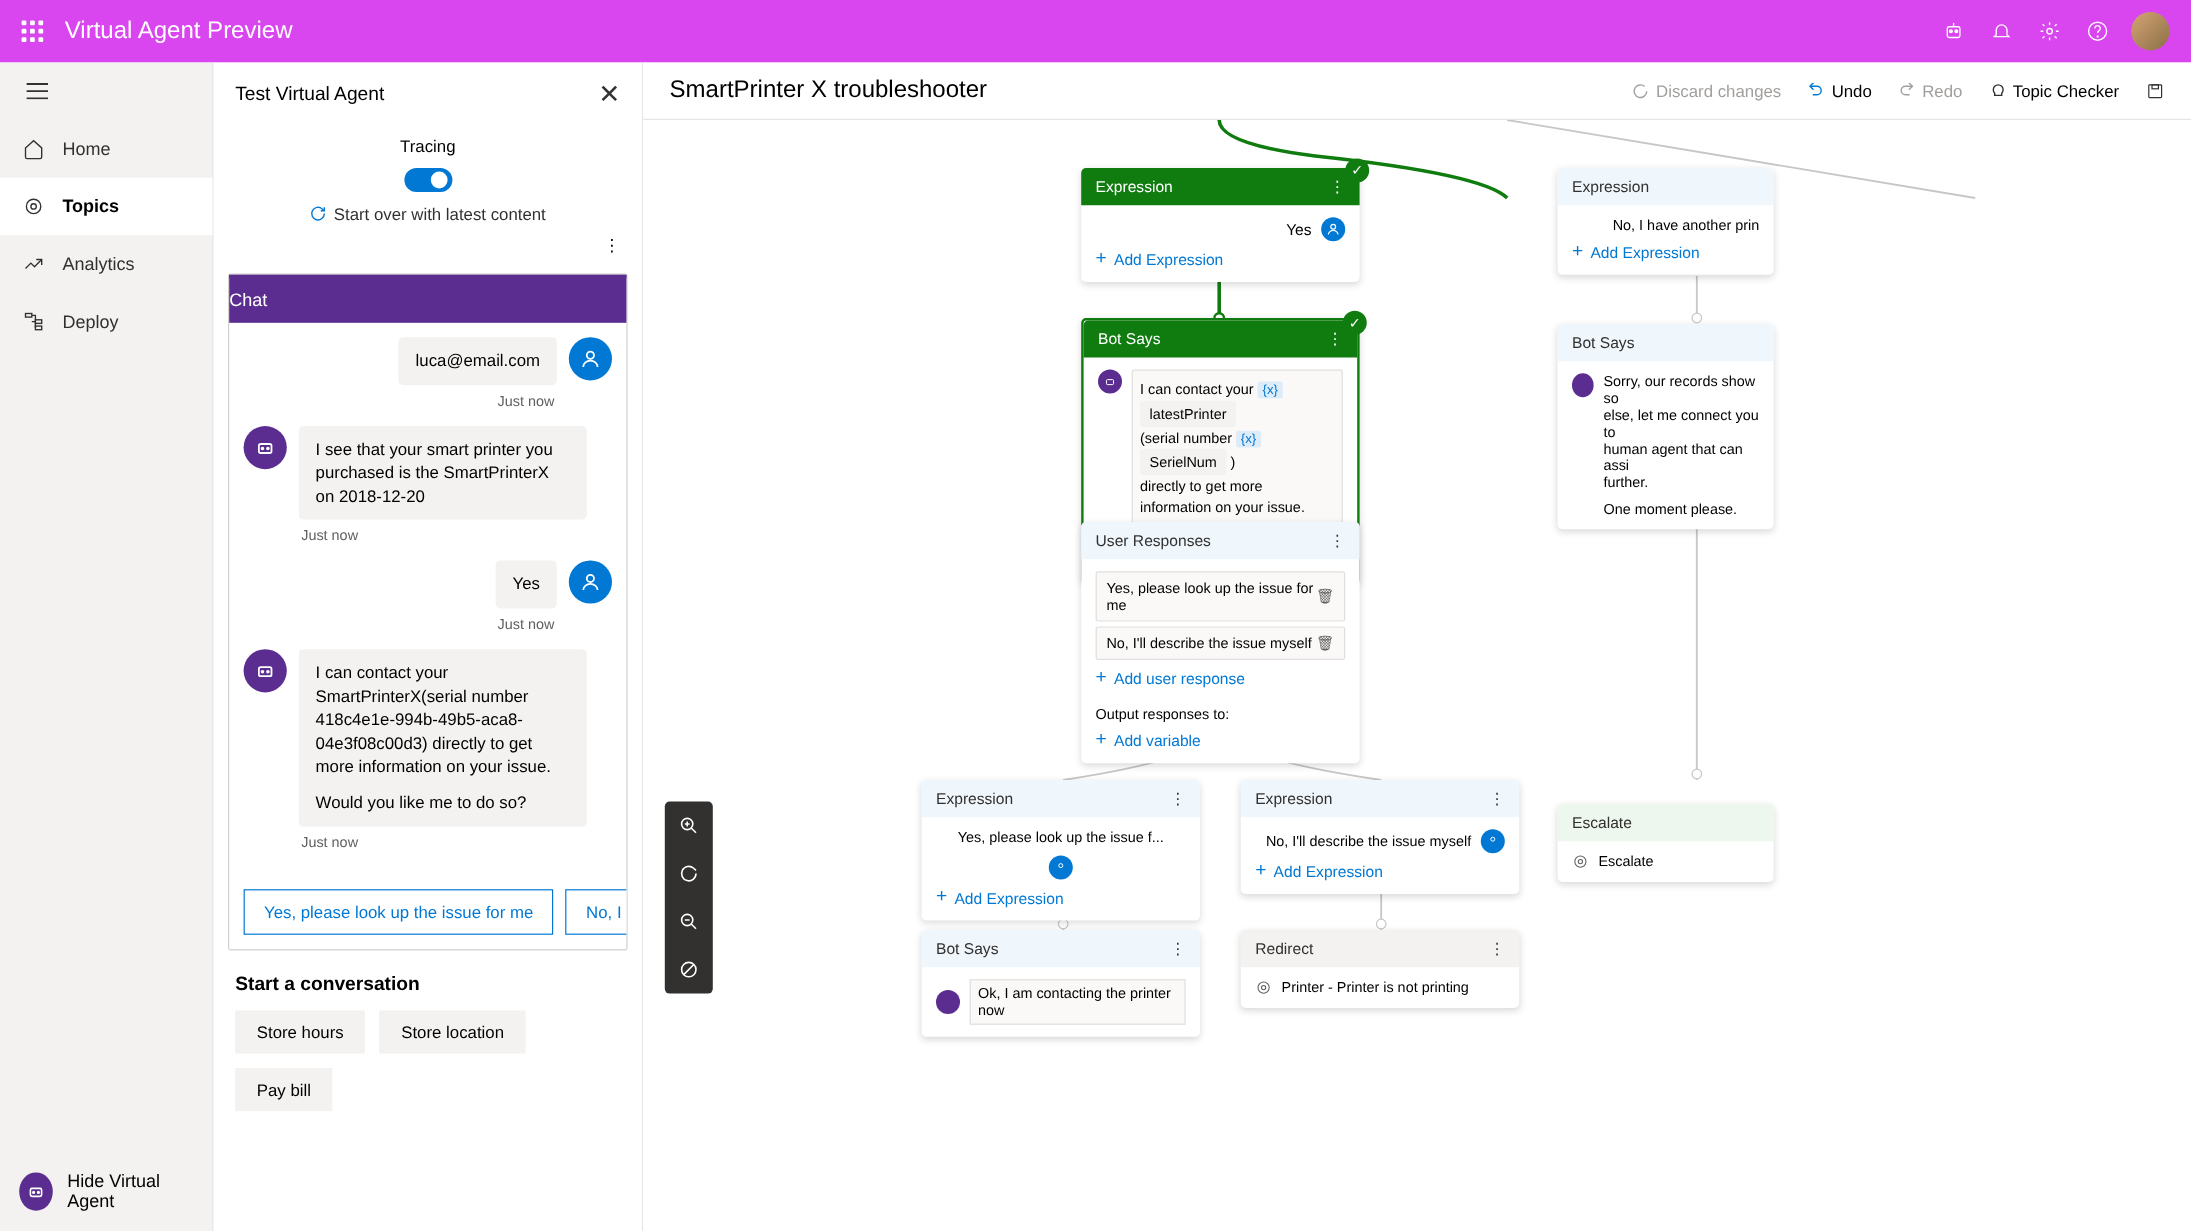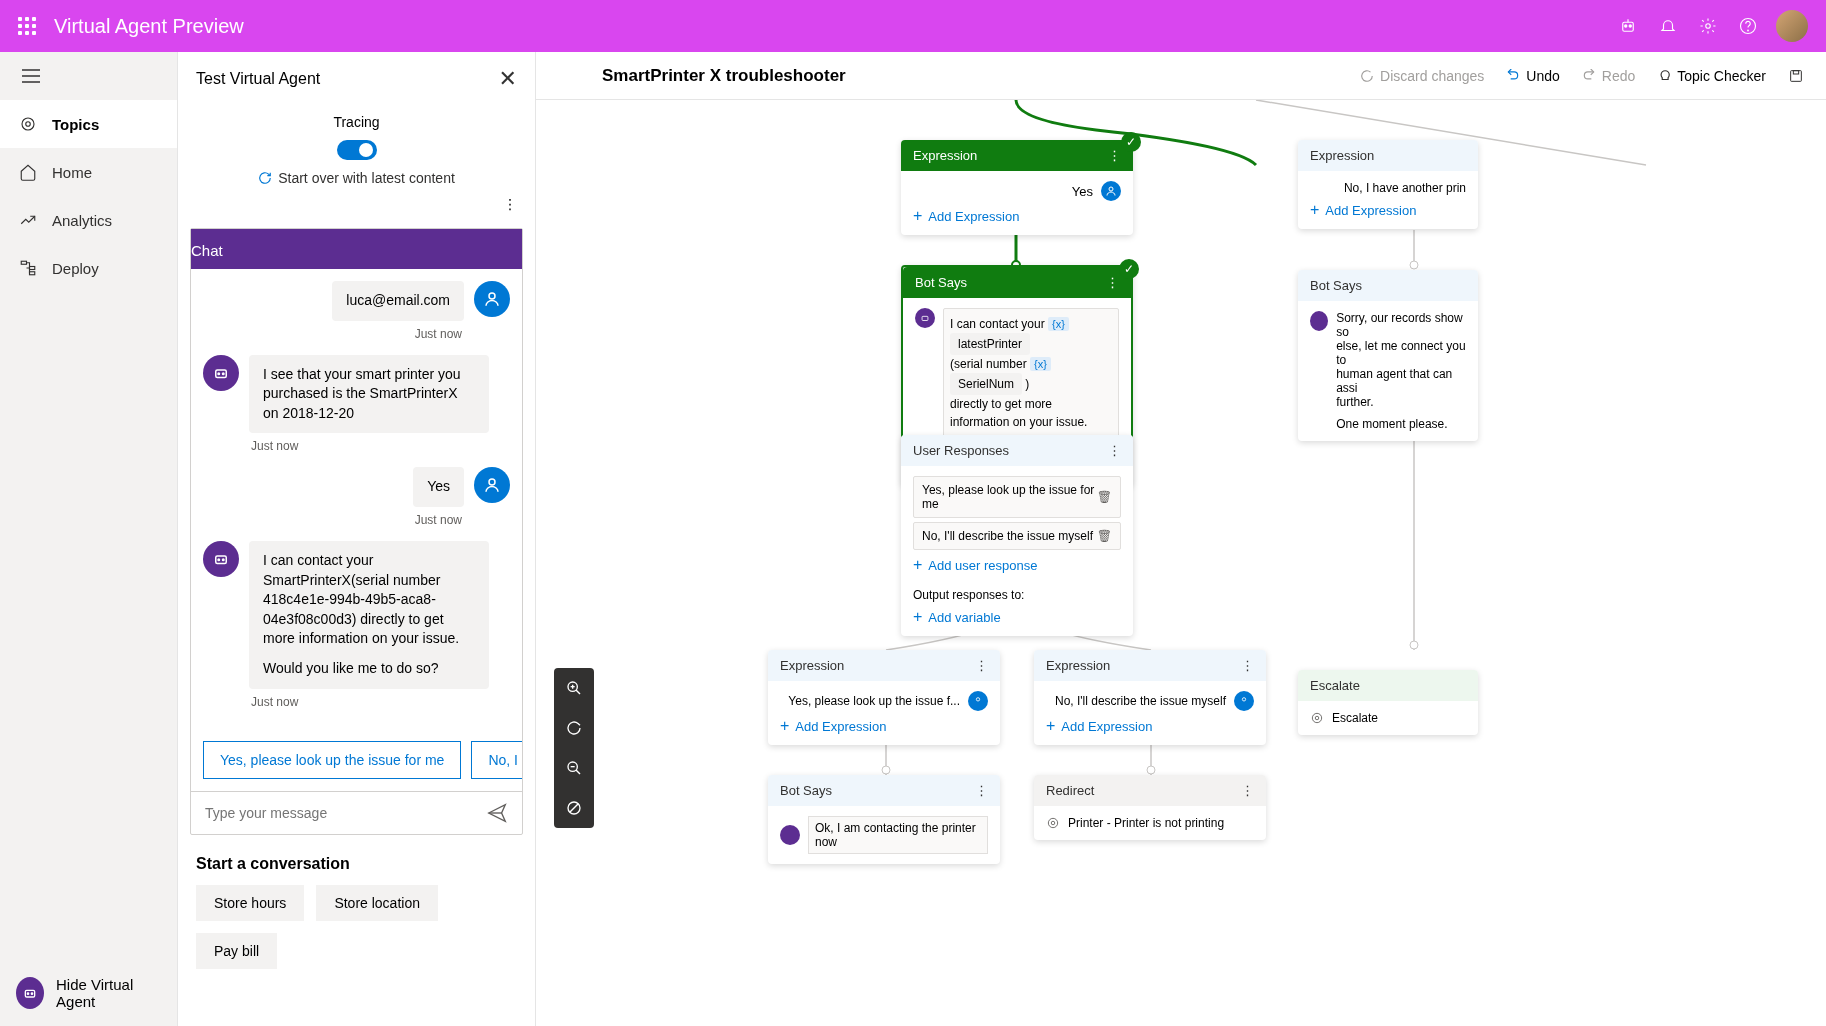--- a/index.html
+++ b/index.html
@@ -61,7 +61,7 @@
 
 .canvas-area { flex: 1; display: flex; flex-direction: column; position: relative; background: #fff; overflow: hidden; }
 .canvas-toolbar { height: 48px; display: flex; align-items: center; padding: 0 22px; gap: 22px; border-bottom: 1px solid #e5e5e5; }
-.canvas-toolbar .topic-title { font-size: 17px; font-weight: 700; margin-left: 44px; }
+.canvas-toolbar .topic-title { font-size: 20px; font-weight: 400; }
 .canvas-toolbar .spacer { flex: 1; }
 .canvas-toolbar .action { display: flex; align-items: center; gap: 6px; font-size: 14px; cursor: pointer; }
 .canvas-toolbar .action.disabled { color: #a19f9d; }

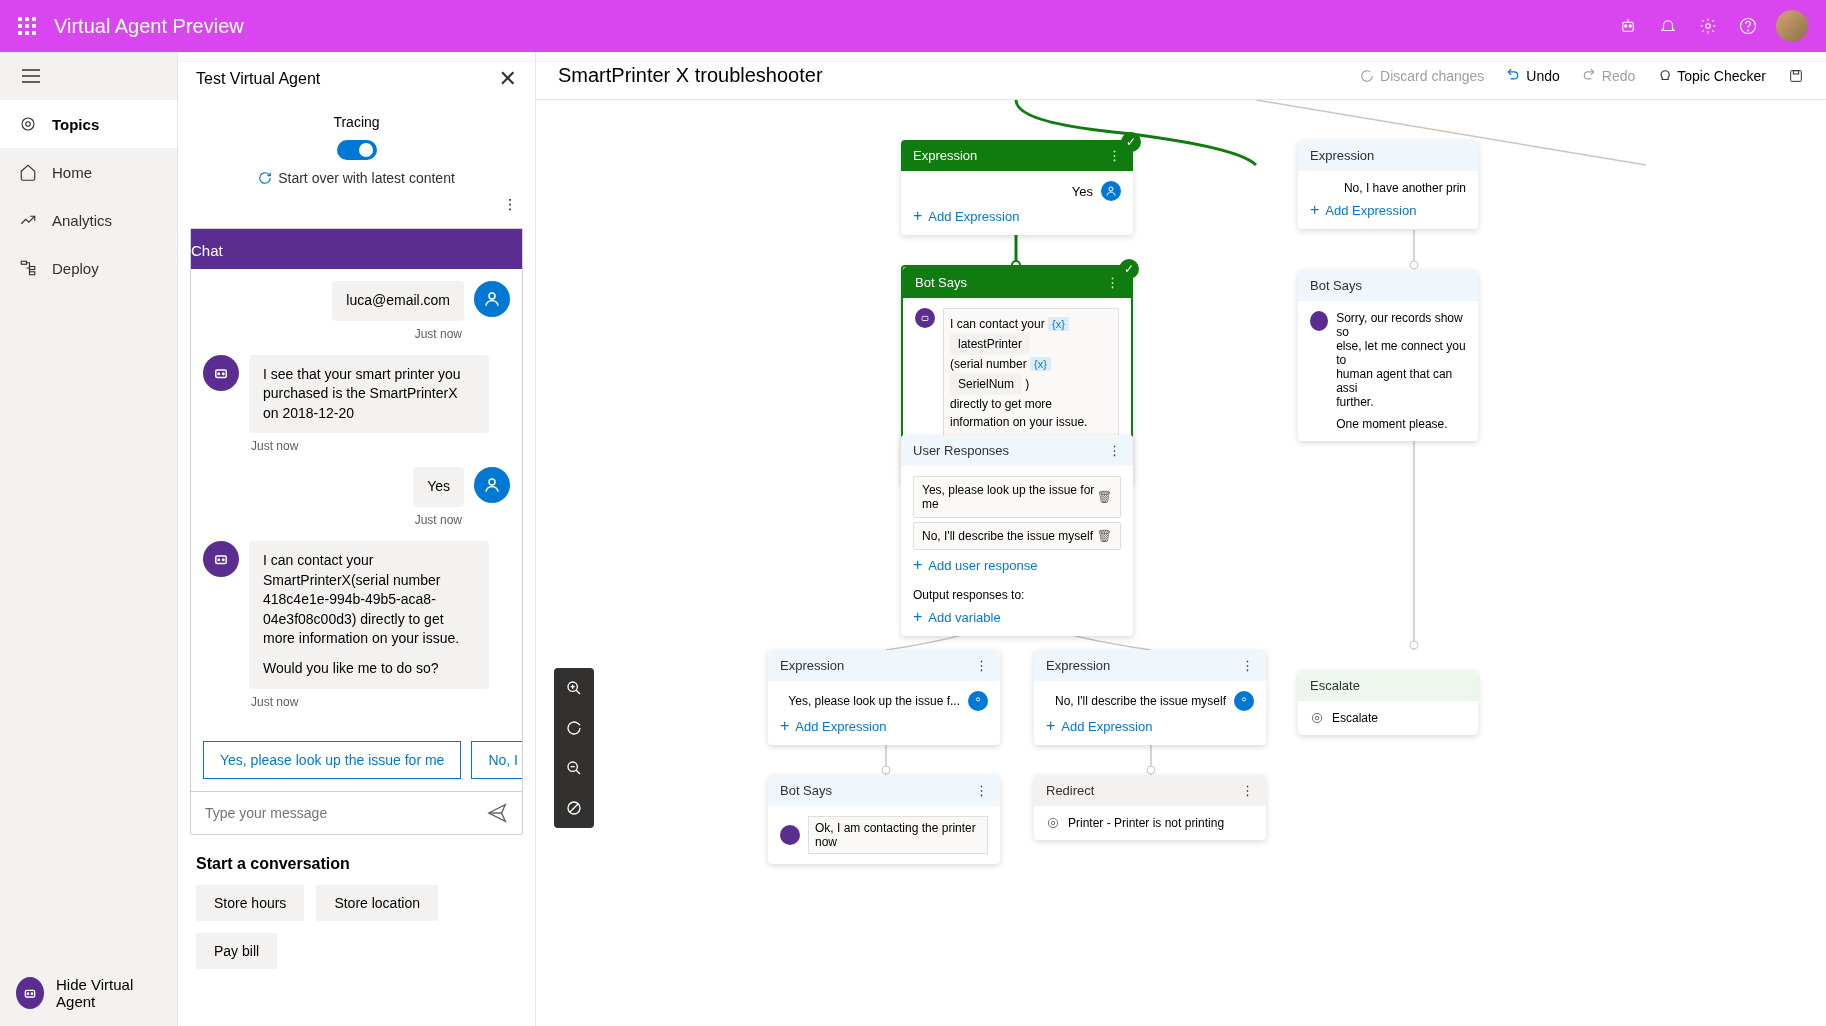--- a/index.html
+++ b/index.html
@@ -149,6 +149,14 @@
           <line x1="0" y1="13" x2="18" y2="13"></line>
         </svg>
       </div>
+    <div class="navitem">
+      <div class="icon">
+          <svg width="18" height="18" viewBox="0 0 24 24" fill="none" stroke="#323130" stroke-width="1.5">
+            <path d="M3 11l9-8 9 8v10a2 2 0 01-2 2H5a2 2 0 01-2-2V11z"></path>
+          </svg>
+        </div>
+      <span>Home</span>
+    </div>
     <div class="navitem active">
       <div class="icon">
           <svg width="18" height="18" viewBox="0 0 24 24" fill="none" stroke="#323130" stroke-width="1.5">
@@ -157,14 +165,6 @@
           </svg>
         </div>
       <span>Topics</span>
-    </div>
-    <div class="navitem">
-      <div class="icon">
-          <svg width="18" height="18" viewBox="0 0 24 24" fill="none" stroke="#323130" stroke-width="1.5">
-            <path d="M3 11l9-8 9 8v10a2 2 0 01-2 2H5a2 2 0 01-2-2V11z"></path>
-          </svg>
-        </div>
-      <span>Home</span>
     </div>
     <div class="navitem">
       <div class="icon">

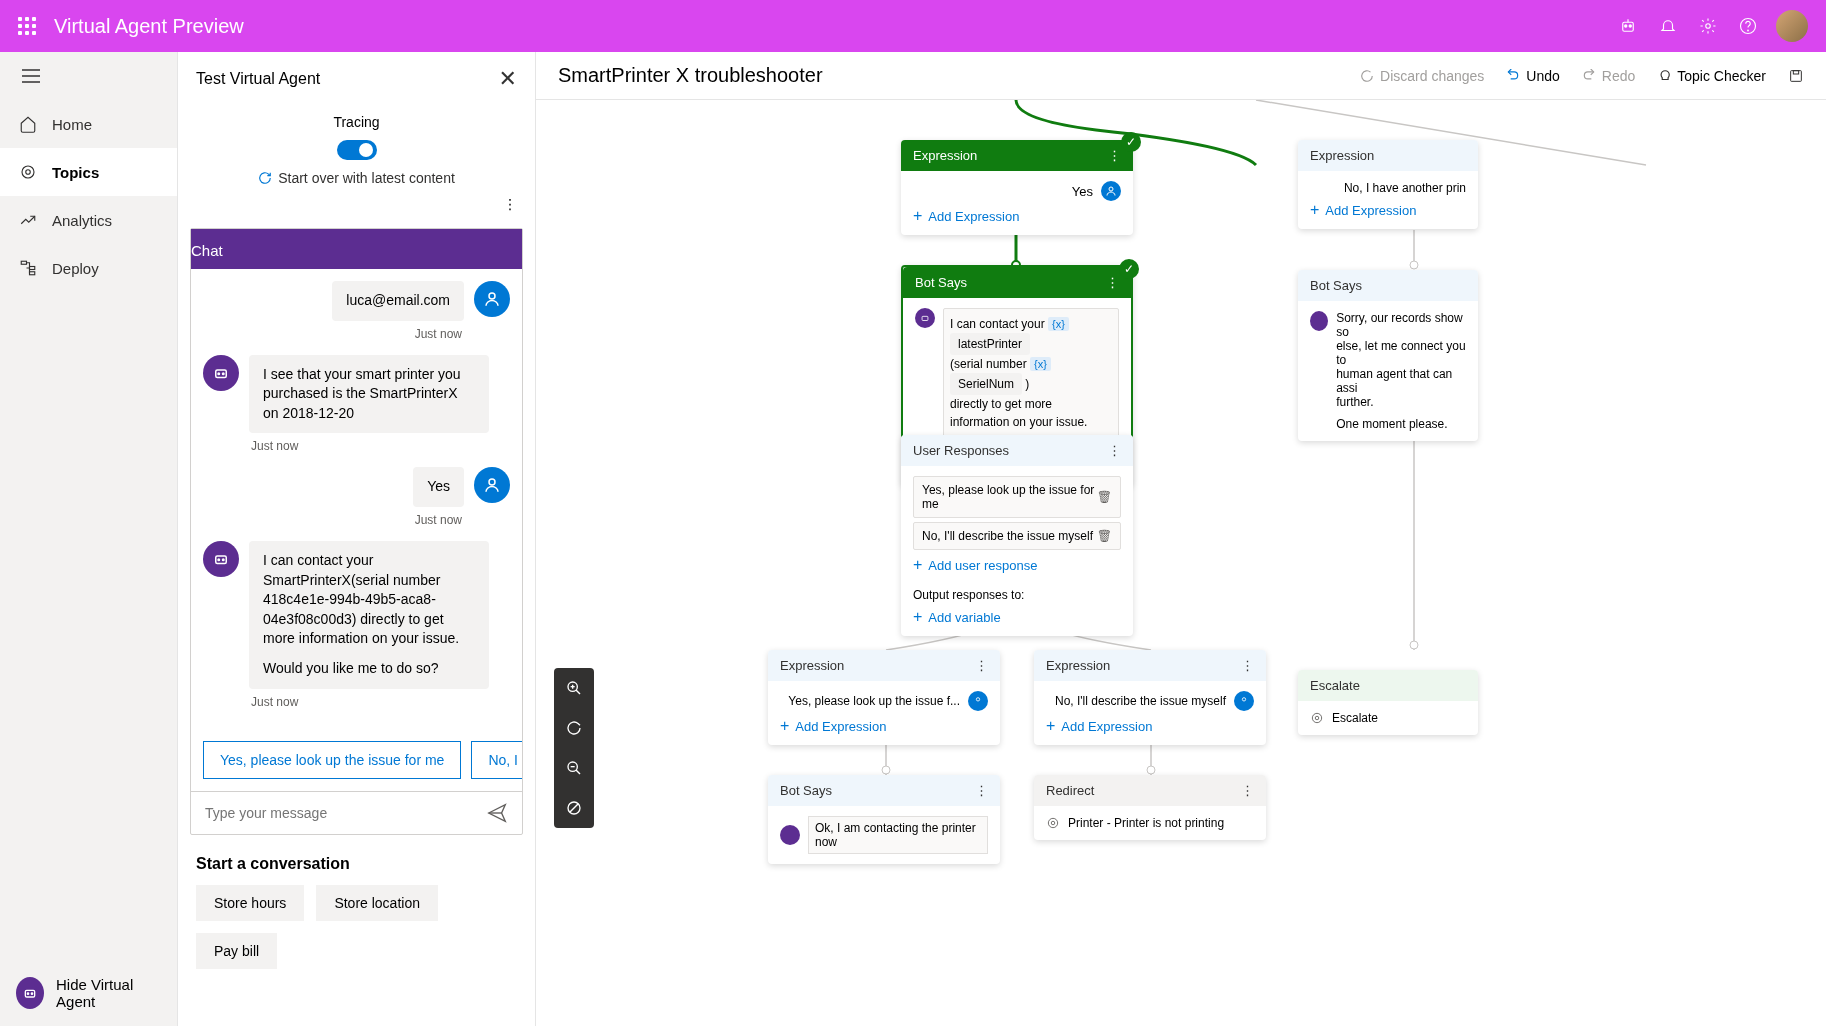--- a/index.html
+++ b/index.html
@@ -463,7 +463,7 @@
             <span class="dots">⋮</span>
           </div>
         <div class="node-body">
-          <div style="display:flex; justify-content:flex-end; align-items:center; gap:8px; font-size:12px;">
+          <div style="display:flex; justify-content:flex-end; align-items:center; gap:8px; font-size:12px;flex-direction:column;">
             <span>Yes, please look up the issue f...</span>
             <div class="user-circle">
                 <svg width="10" height="10" viewBox="0 0 24 24" fill="none" stroke="#fff" stroke-width="2">

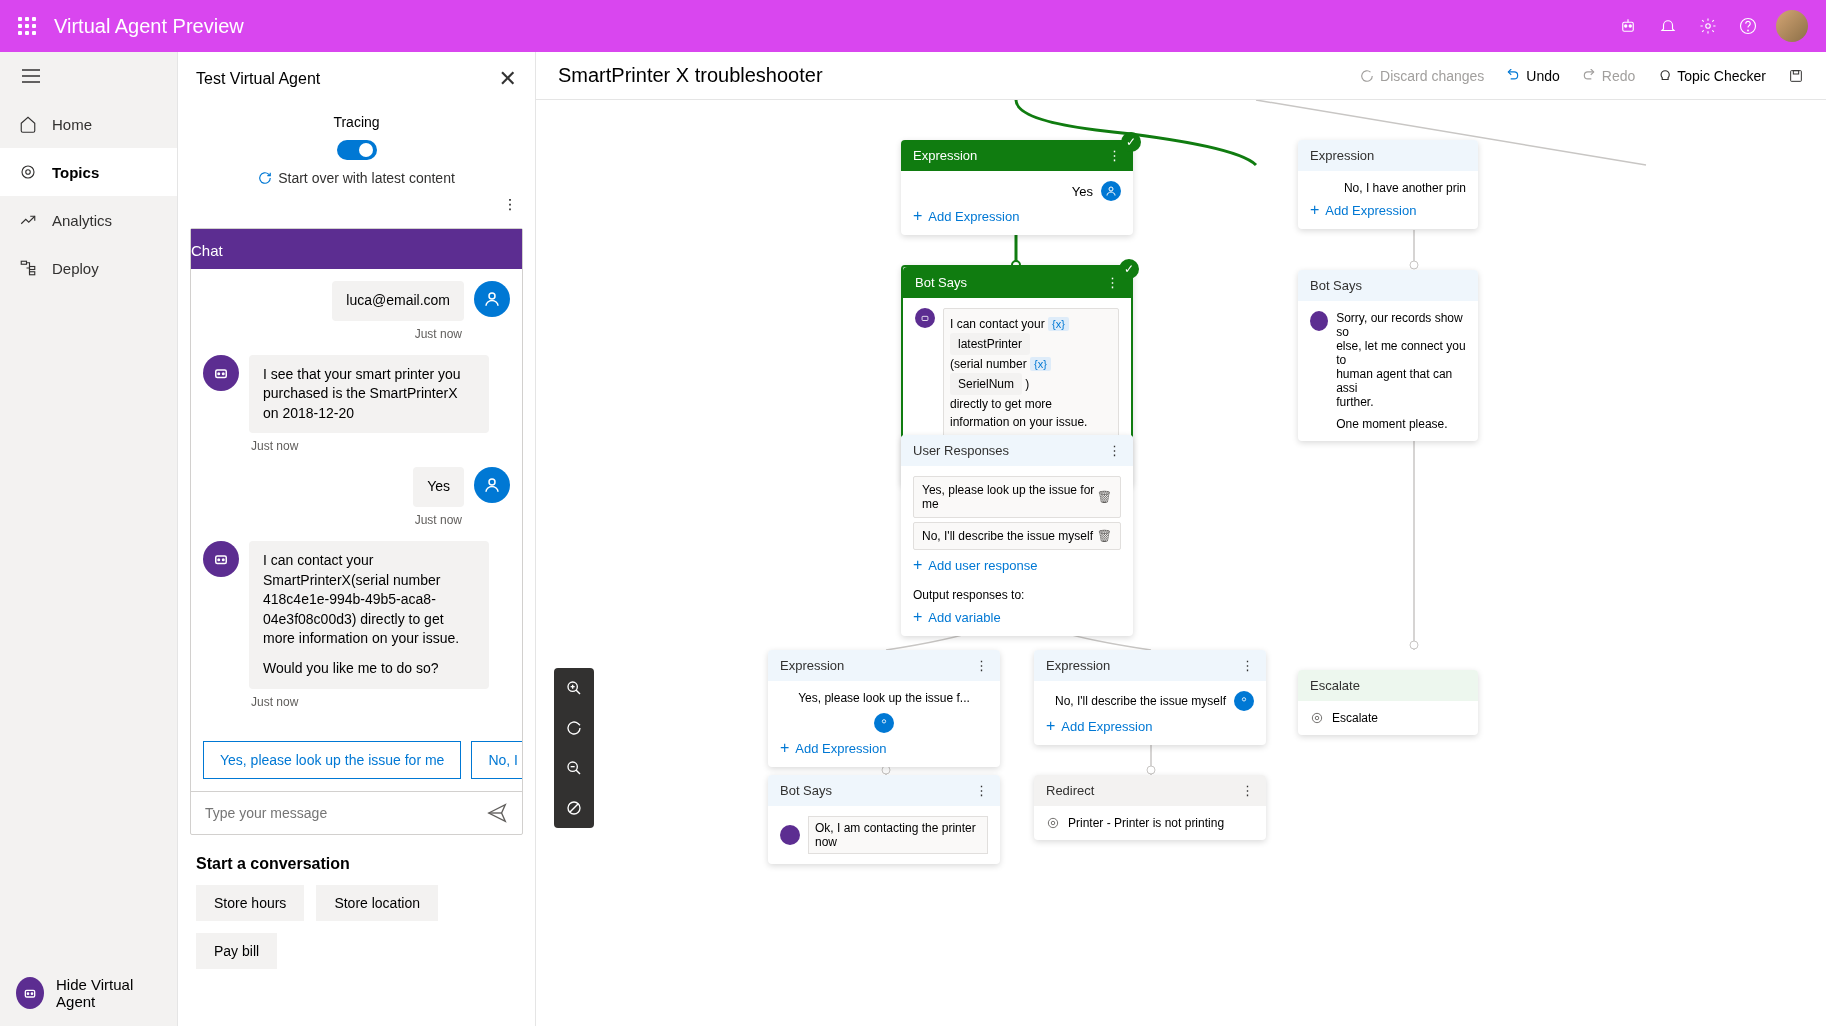--- a/index.html
+++ b/index.html
@@ -271,15 +271,6 @@
       <div class="suggest-row">
         <div class="suggest">Yes, please look up the issue for me</div>
         <div class="suggest">No, I</div>
-      </div>
-      <div class="chat-input">
-        <input placeholder="Type your message" style="">
-        <div class="send">
-            <svg width="22" height="22" viewBox="0 0 24 24" fill="none" stroke="#605e5c" stroke-width="1.5">
-              <path d="M3 12l18-9-4 9 4 9-18-9z"></path>
-              <line x1="3" y1="12" x2="17" y2="12"></line>
-            </svg>
-          </div>
       </div>
     </div>
 

